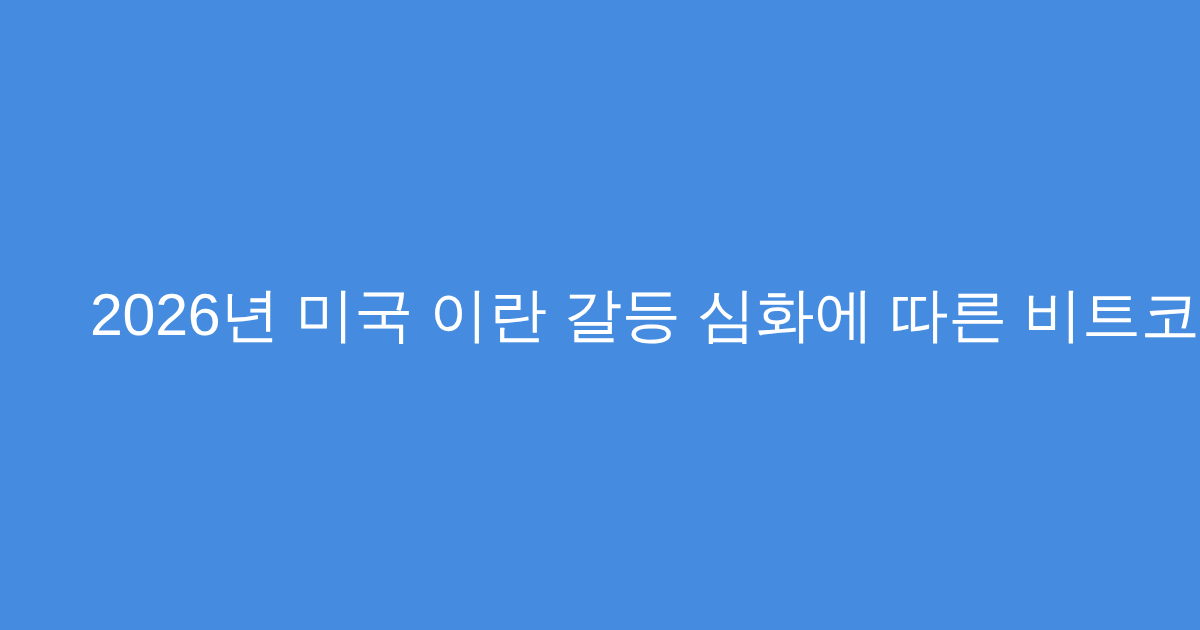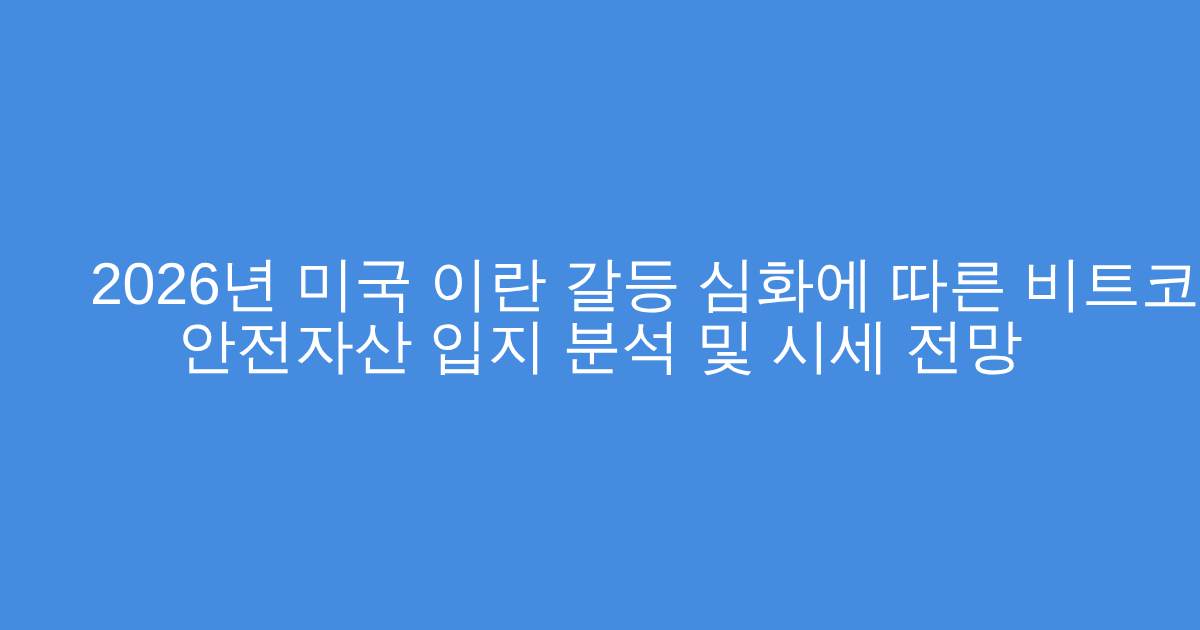--- a/index.html
+++ b/index.html
@@ -53,7 +53,6 @@
 
   <div class="title-block">
     <span class="title-line">2026년 미국 이란 갈등 심화에 따른 비트코인</span>
-    <span class="title-line">안전자산 입지 분석 및 시세 전망</span>
   </div>
 
 </div>

